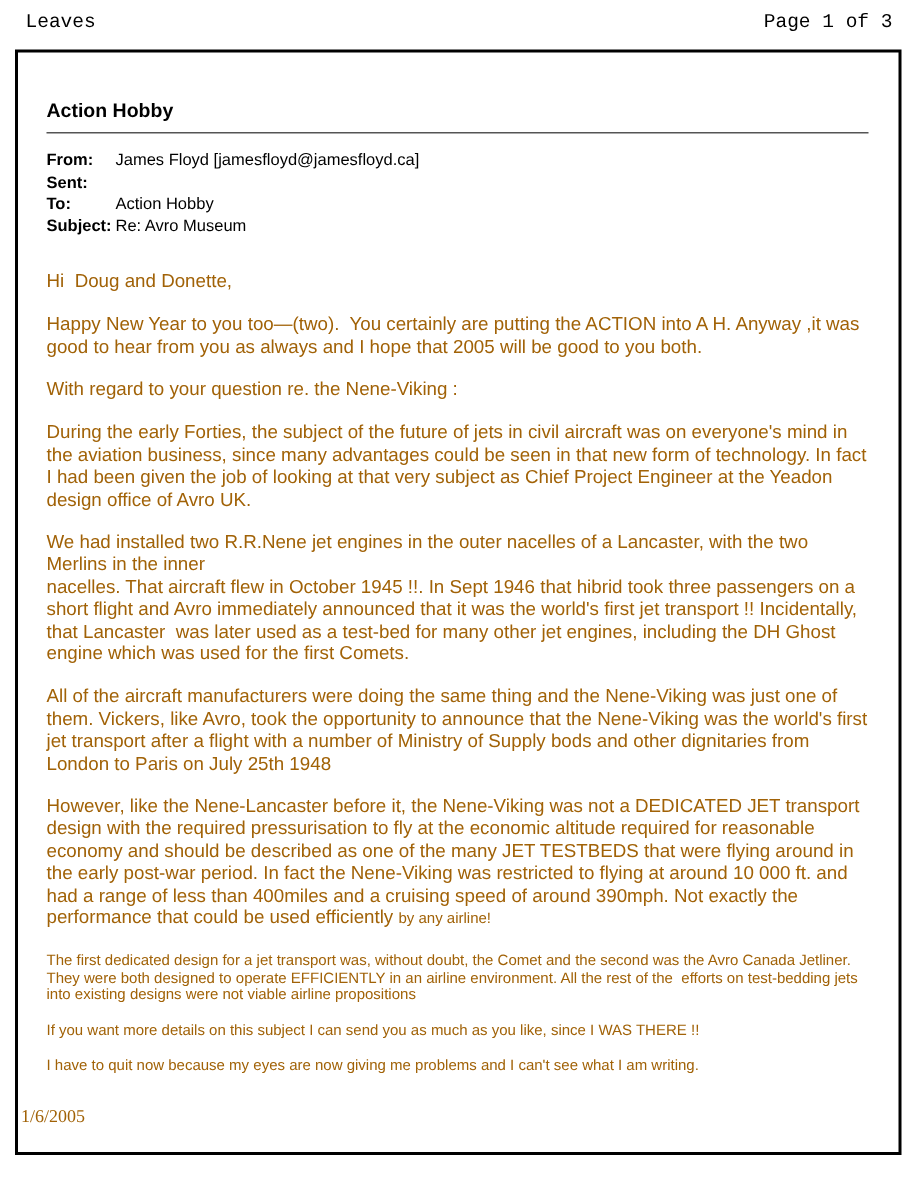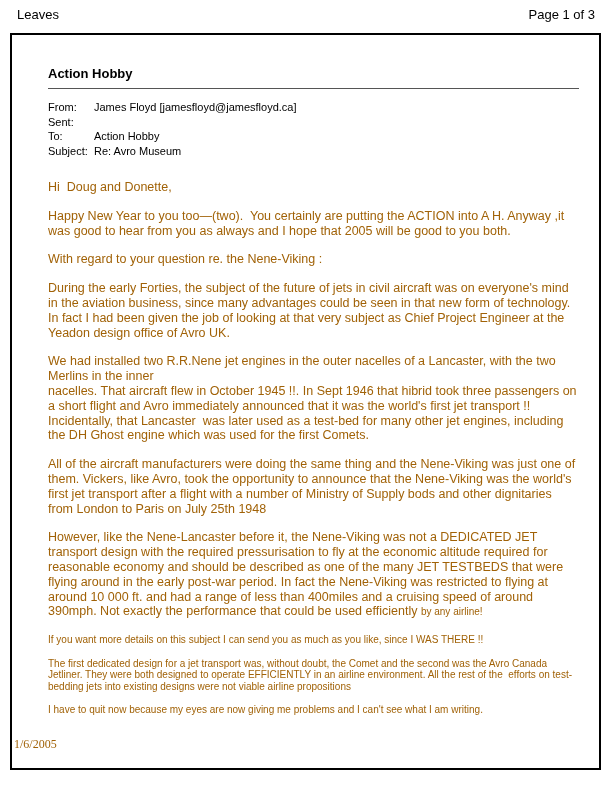--- a/index.html
+++ b/index.html
@@ -16,7 +16,7 @@
     display: flex;
     justify-content: space-between;
     align-items: baseline;
-    font-family: Liberation Sans, sans-serif;
+    font-family: Liberation Mono, monospace;
     font-size: 13px;
     padding: 7px 17px 0 17px;
   }

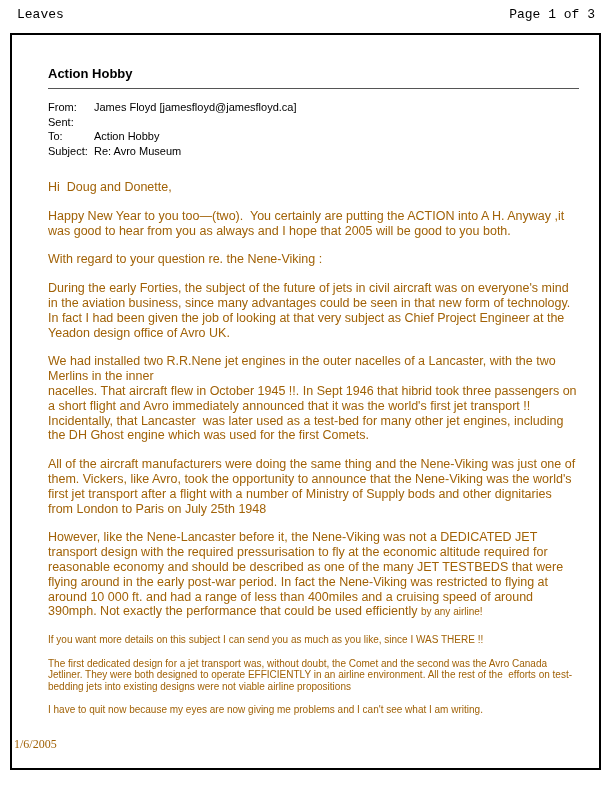--- a/index.html
+++ b/index.html
@@ -31,8 +31,7 @@
     box-sizing: border-box;
   }
   .content {
-    padding: 0 20px 0 4px;
-    margin-left: 32px;
+    padding: 0 20px 0 19px;
   }
   .mail-title {
     font-size: 13px;

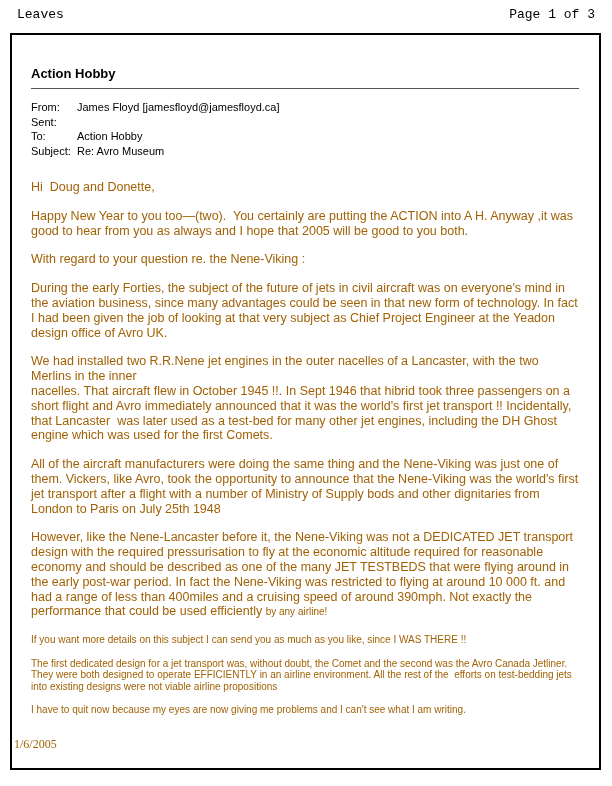--- a/index.html
+++ b/index.html
@@ -46,7 +46,7 @@
   }
   .fields { font-size: 11px; }
   .field-row { display: flex; line-height: 14.5px; }
-  .field-label { font-weight: normal; width: 46px; flex: 0 0 46px; }
+  .field-label { font-weight: bold; width: 46px; flex: 0 0 46px; }
   .field-value { white-space: pre-wrap; }
   .mail-body {
     margin-top: 22px;

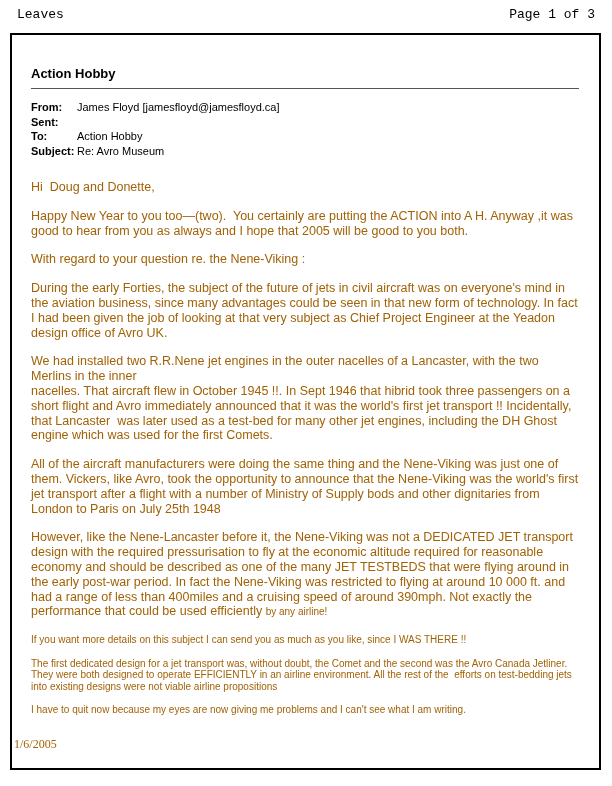--- a/index.html
+++ b/index.html
@@ -114,8 +114,8 @@
 nacelles. That aircraft flew in October 1945 !!. In Sept 1946 that hibrid took three passengers on a short flight and Avro immediately announced that it was the world's first jet transport !! Incidentally, that Lancaster  was later used as a test-bed for many other jet engines, including the DH Ghost engine which was used for the first Comets.</p>
       <p>All of the aircraft manufacturers were doing the same thing and the Nene-Viking was just one of them. Vickers, like Avro, took the opportunity to announce that the Nene-Viking was the world's first jet transport after a flight with a number of Ministry of Supply bods and other dignitaries from London to Paris on July 25th 1948</p>
       <p><span>However, like the Nene-Lancaster before it, the Nene-Viking was not a DEDICATED JET transport design with the required pressurisation to fly at the economic altitude required for reasonable economy and should be described as one of the many JET TESTBEDS that were flying around in the early post-war period. In fact the Nene-Viking was restricted to flying at around 10 000 ft. and had a range of less than 400miles and a cruising speed of around 390mph. Not exactly the performance that could be used efficiently </span><span class="tail-small">by any airline!</span></p>
+      <p class="small">The first dedicated design for a jet transport was, without doubt, the Comet and the second was the Avro Canada Jetliner. They were both designed to operate EFFICIENTLY in an airline environment. All the rest of the  efforts on test-bedding jets into existing designs were not viable airline propositions</p>
       <p class="small">If you want more details on this subject I can send you as much as you like, since I WAS THERE !!</p>
-      <p class="small">The first dedicated design for a jet transport was, without doubt, the Comet and the second was the Avro Canada Jetliner. They were both designed to operate EFFICIENTLY in an airline environment. All the rest of the  efforts on test-bedding jets into existing designs were not viable airline propositions</p>
       <p class="small">I have to quit now because my eyes are now giving me problems and I can't see what I am writing.</p>
     </div>
 

